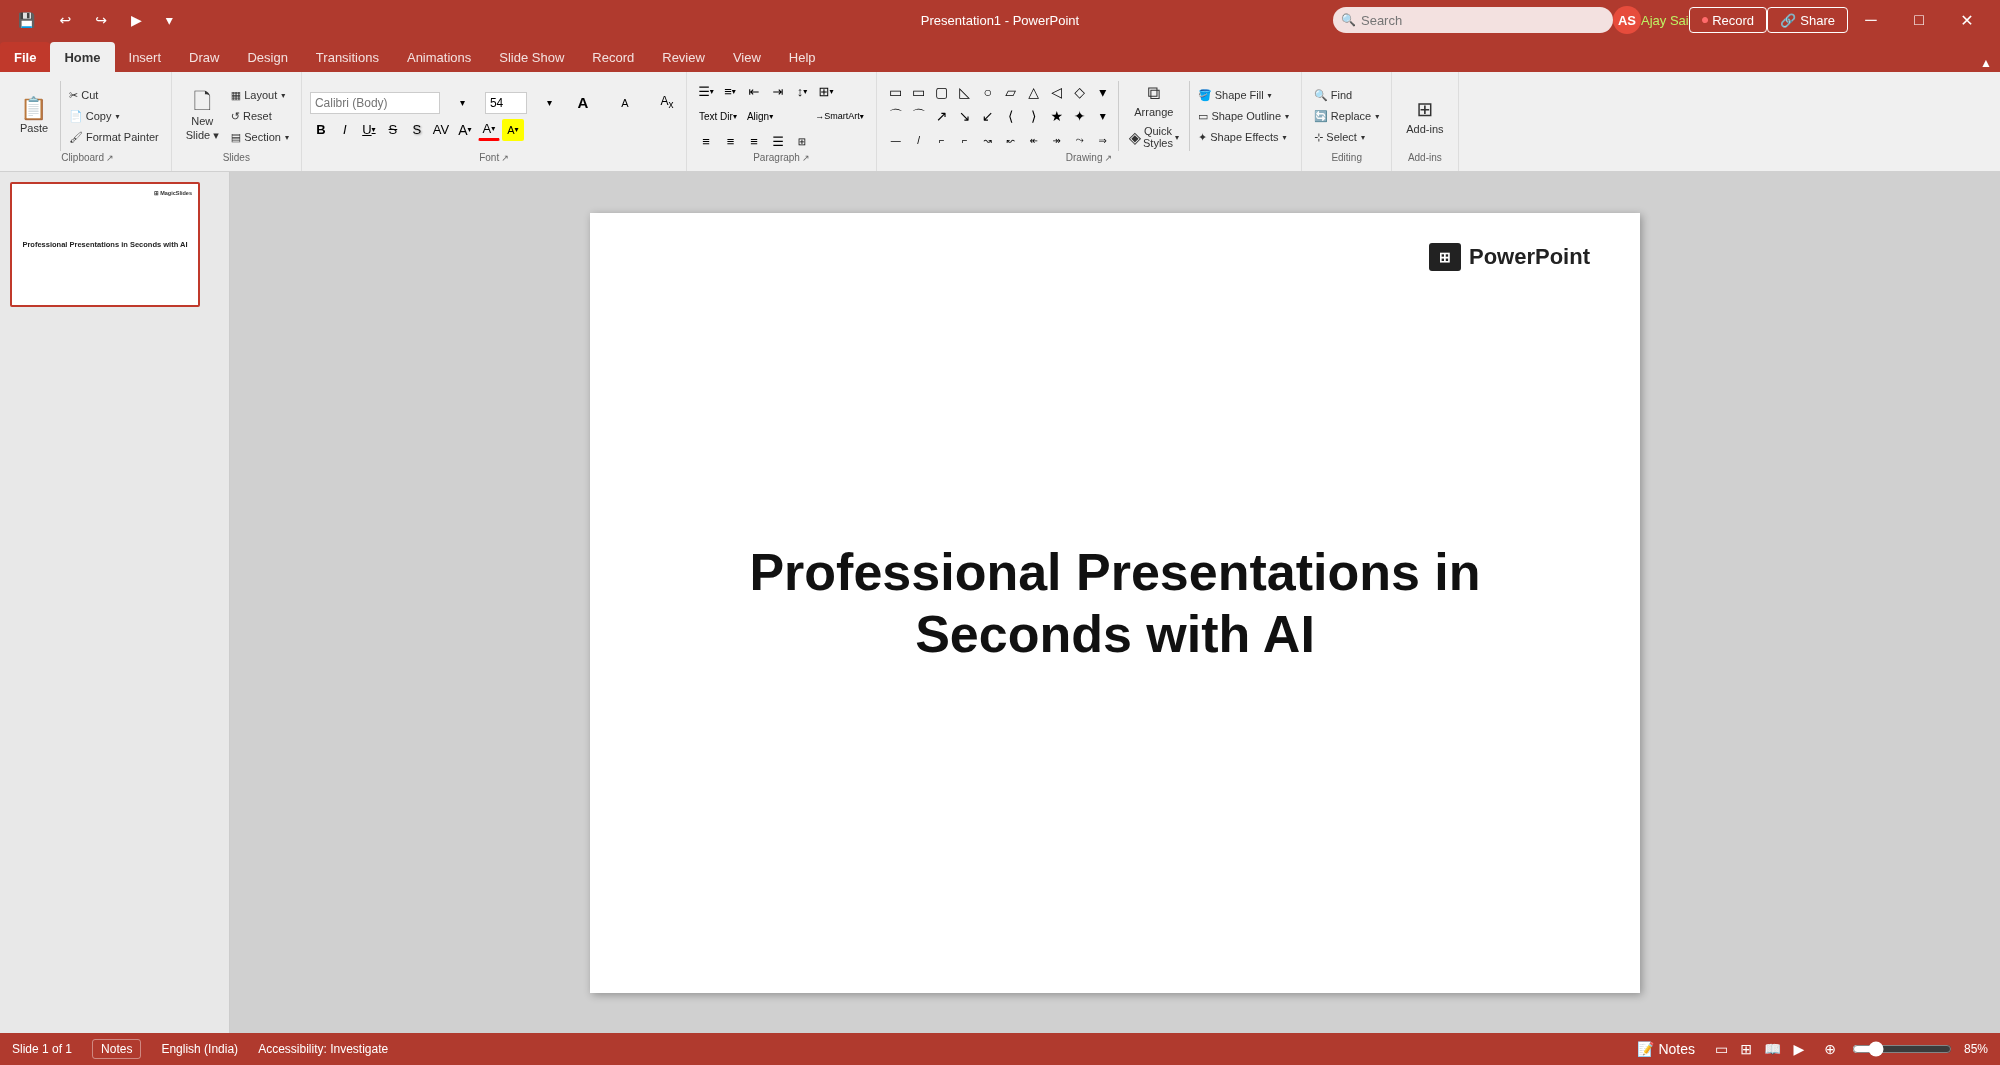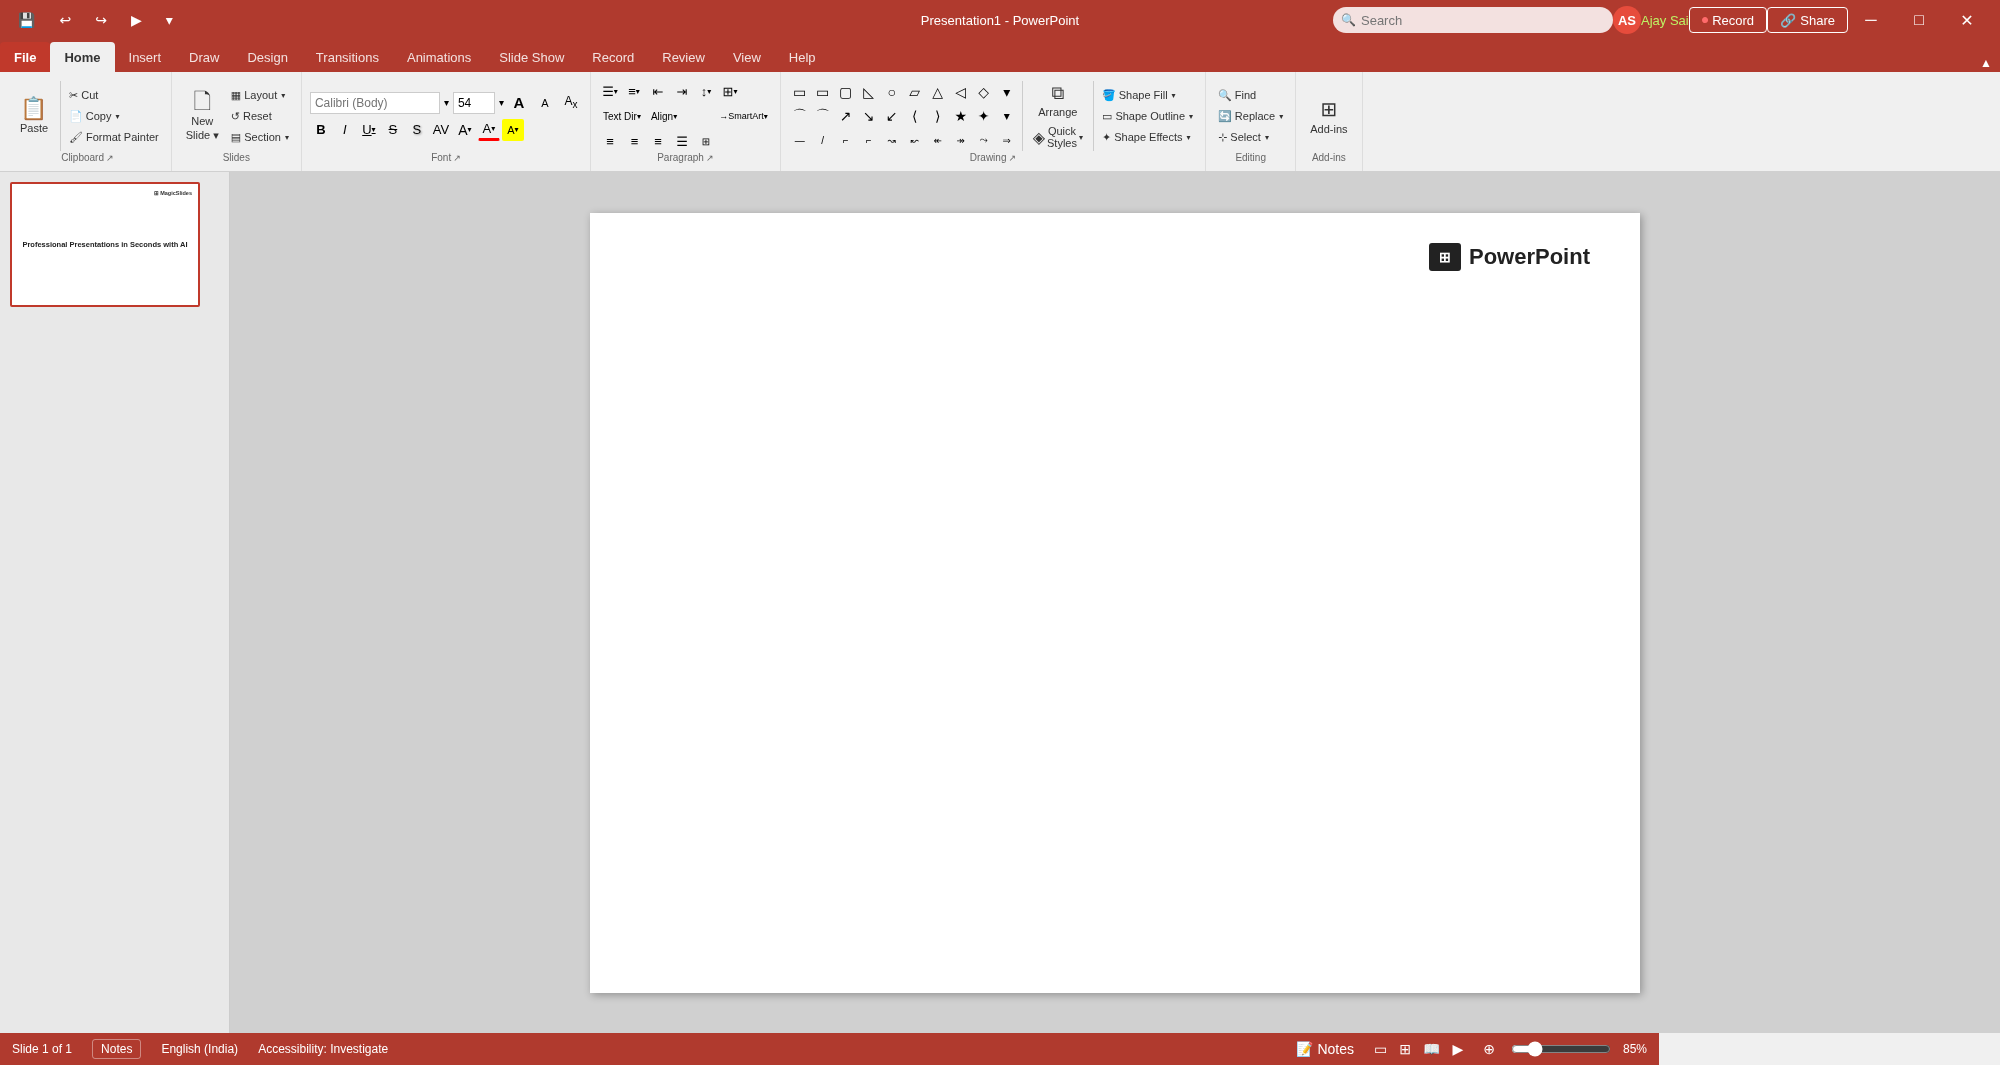--- a/index.html
+++ b/index.html
@@ -101,7 +101,7 @@
       width: 42px; height: 22px; border: 1px solid #ccc; font-size: 12px; padding: 0 4px;
       background: white;
     }
-    .font-row { display: flex; gap: 4px; align-items: center; margin-bottom: 2px; }
+    .font-row { display: flex; gap: 20px; align-items: center; margin-bottom: 2px; }
     .font-row2 { display: flex; gap: 2px; align-items: center; }
     .fmt-btn {
       width: 22px; height: 22px; border: 1px solid transparent; background: transparent;

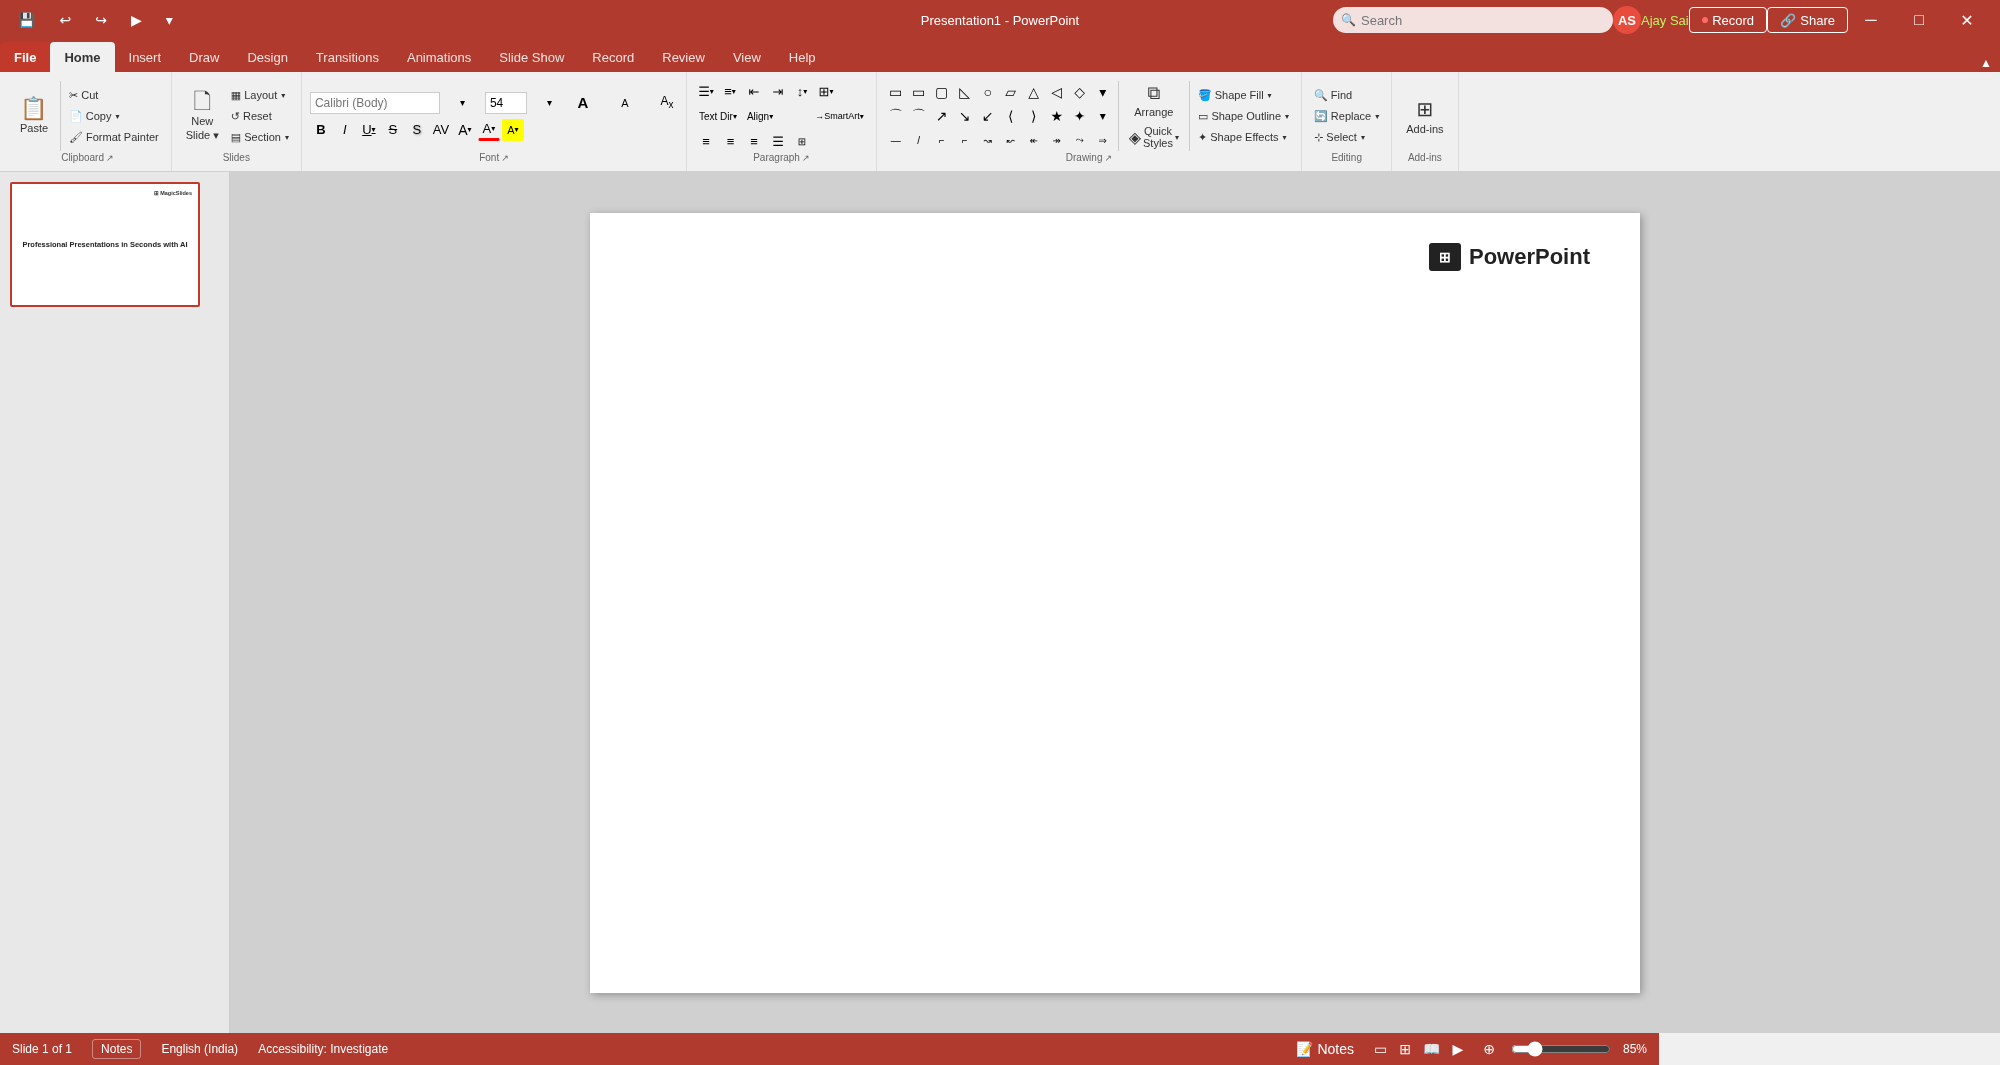--- a/index.html
+++ b/index.html
@@ -557,6 +557,9 @@
         <span style="font-size:22px;font-weight:bold;color:#222;">PowerPoint</span>
       </div>
 
+      <div id="slide-title">
+        Professional Presentations in<br>Seconds with AI
+      </div>
     </div>
   </div>
 

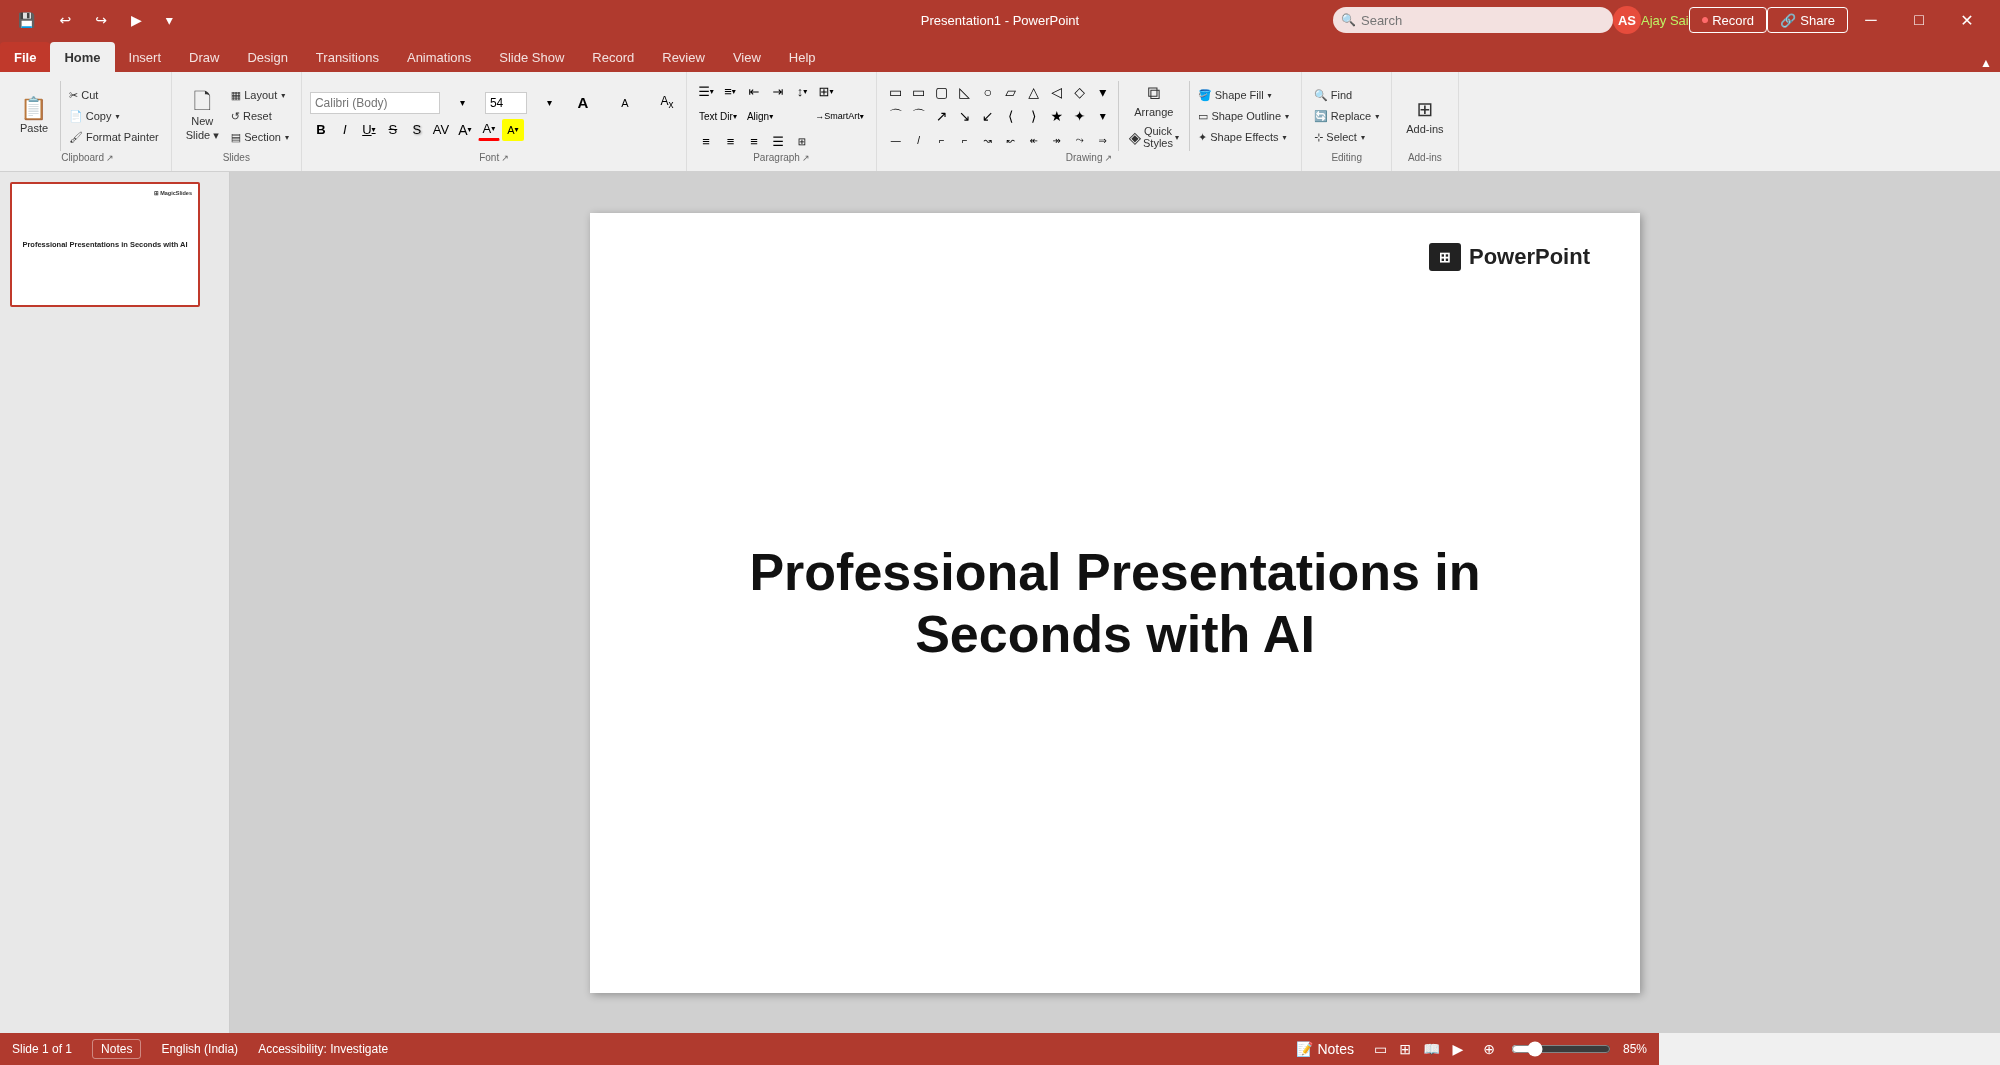--- a/index.html
+++ b/index.html
@@ -208,7 +208,7 @@
       position: fixed;
       bottom: 0;
       left: 0;
-      width: 1659px;
+      width: 2000px;
     }
     .status-right { margin-left: auto; display: flex; align-items: center; gap: 12px; }
     .zoom-slider { width: 100px; accent-color: white; }

